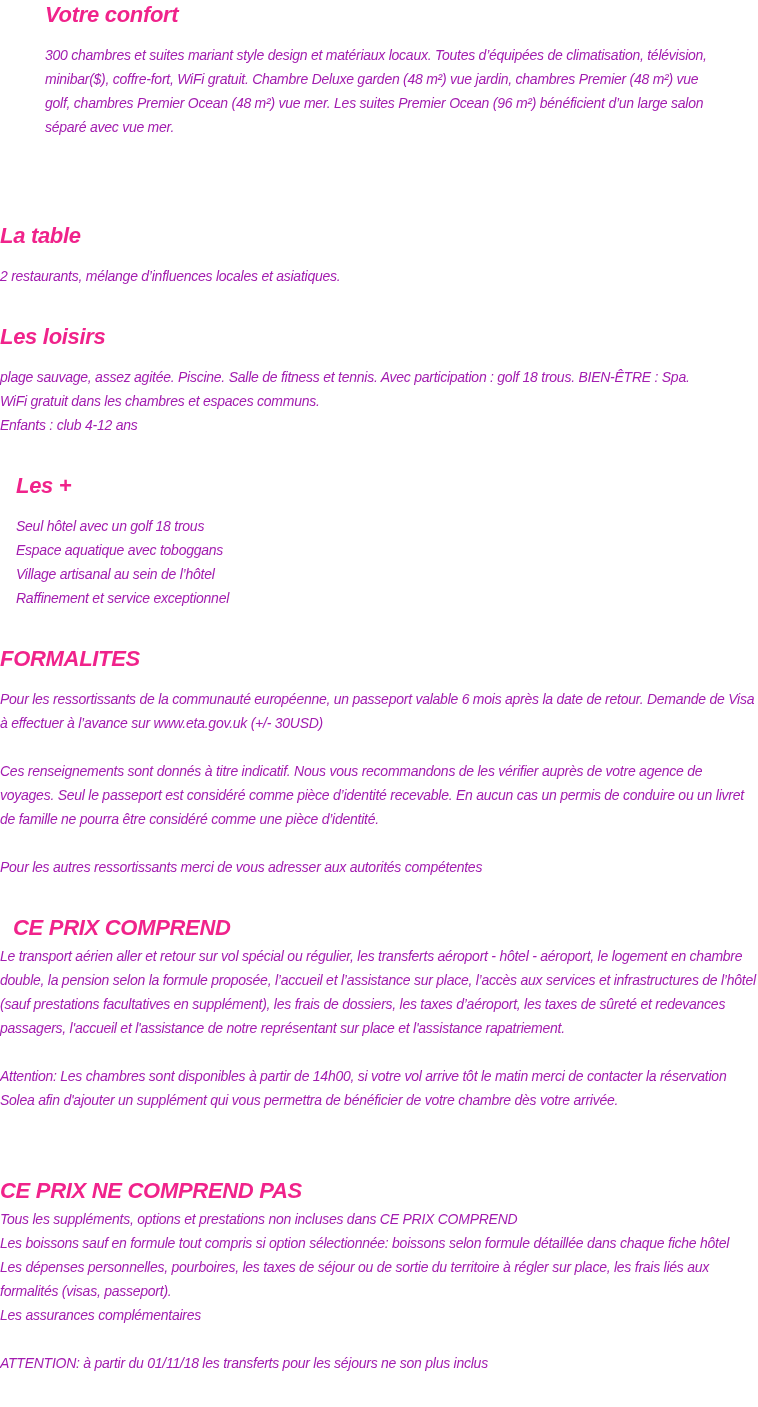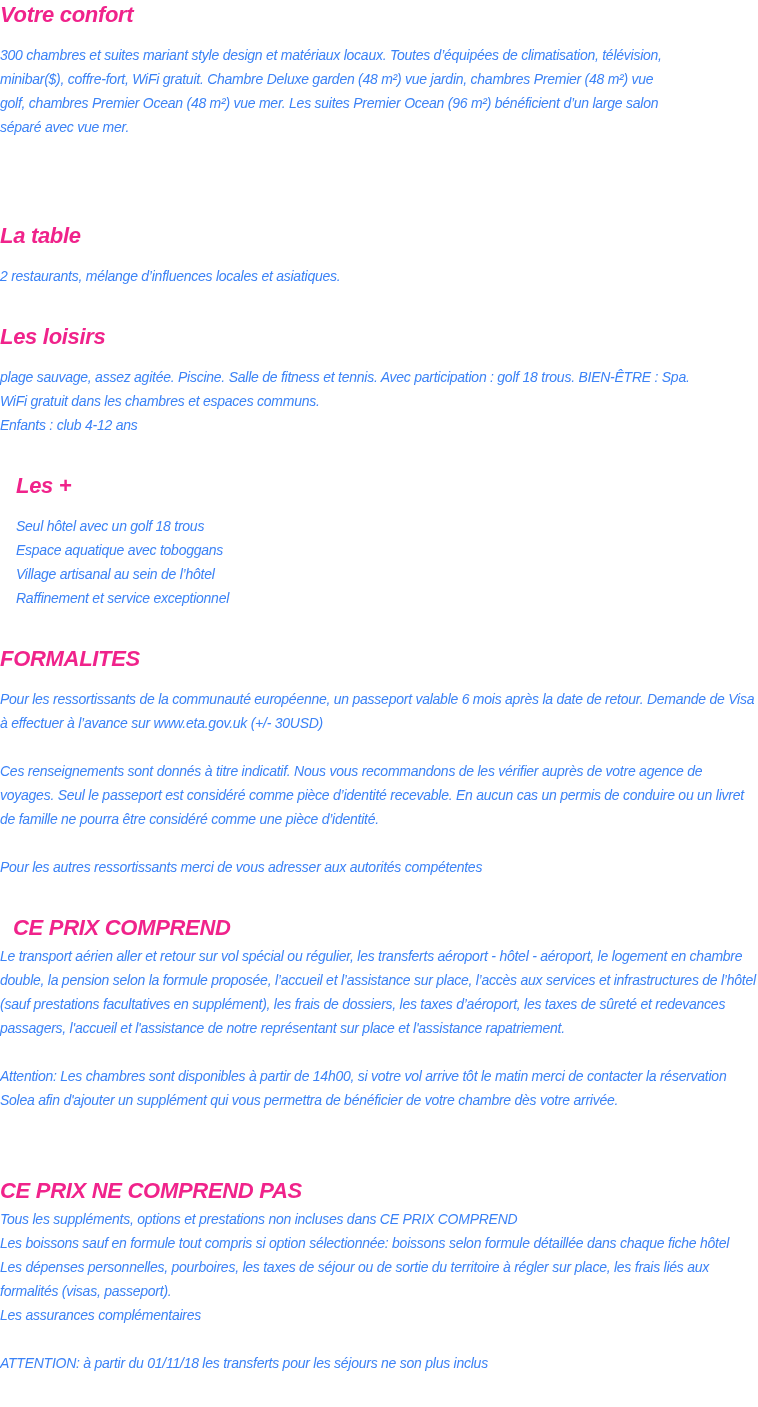--- a/index.html
+++ b/index.html
@@ -53,7 +53,7 @@
 
 <div class="page">
 
-  <div class="section" style="position:absolute; top:0; left:0; width:672px;">
+  <div class="section" style="position:absolute; top:0; left:0; width:672px;padding-left:45px;">
     <h2 class="section-title" style="color: rgb(240, 35, 139);">Votre confort</h2>
     <div class="section-body" style="margin-top:13px;">
       <p class="para">300 chambres et suites mariant style design et matériaux locaux. Toutes d’équipées de climatisation, télévision, minibar($), coffre-fort, WiFi gratuit. Chambre Deluxe garden (48 m²) vue jardin, chambres Premier (48 m²) vue golf, chambres Premier Ocean (48 m²) vue mer. Les suites Premier Ocean (96 m²) bénéficient d’un large salon séparé avec vue mer.</p>

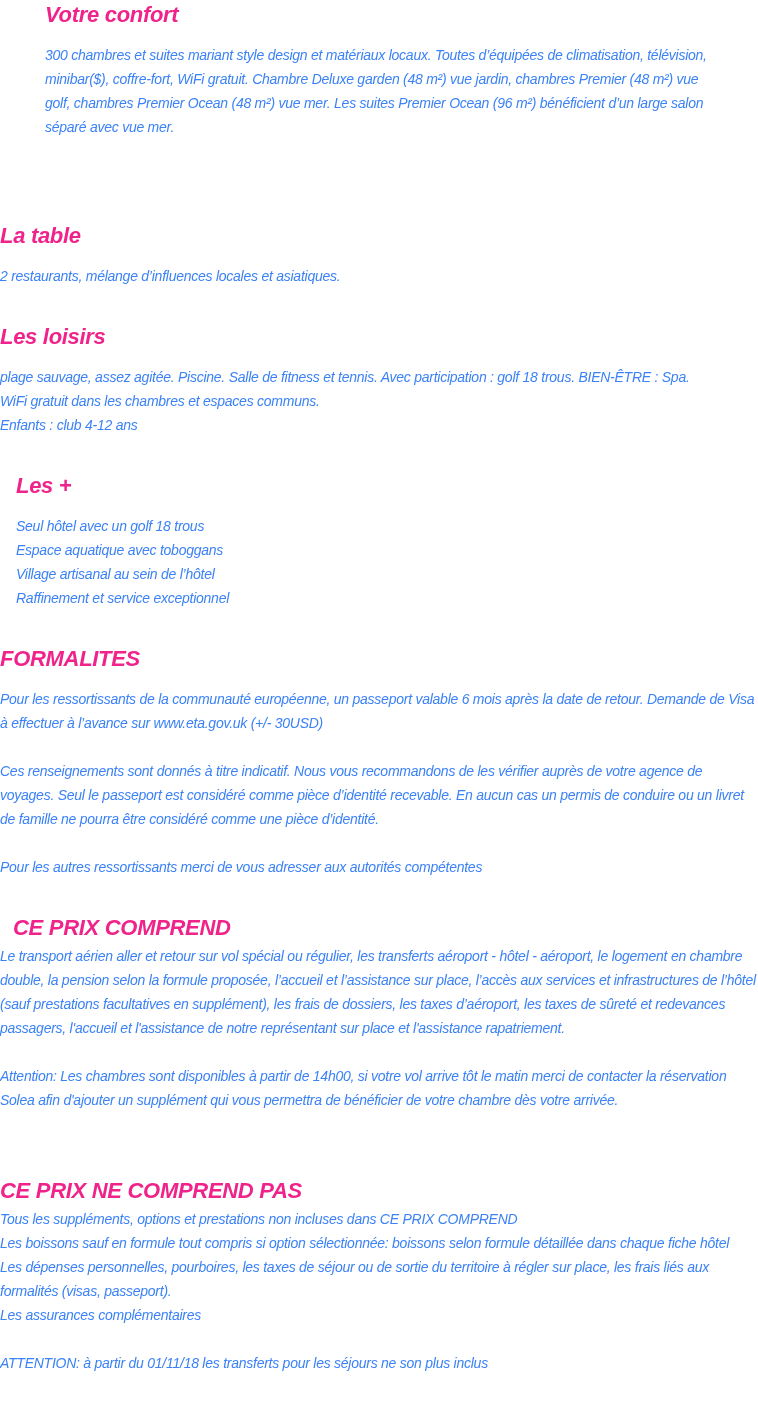--- a/index.html
+++ b/index.html
@@ -34,7 +34,7 @@
       font-style: italic;
       font-size: 14px;
       line-height: 24px;
-      color: #3b82f6;
+      color: #a21caf;
       letter-spacing: -0.25px;
       margin: 0;
     }

